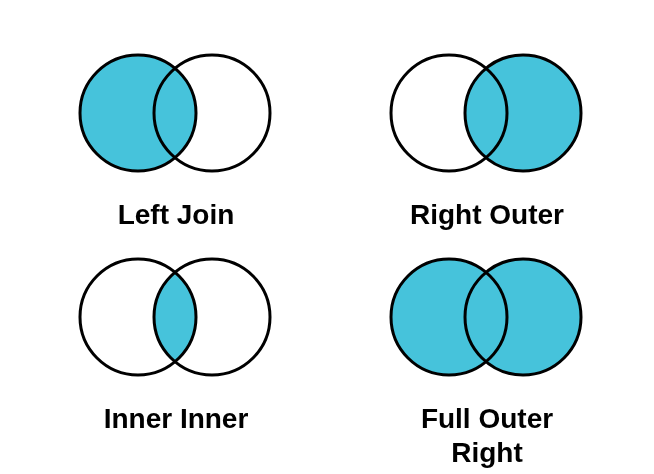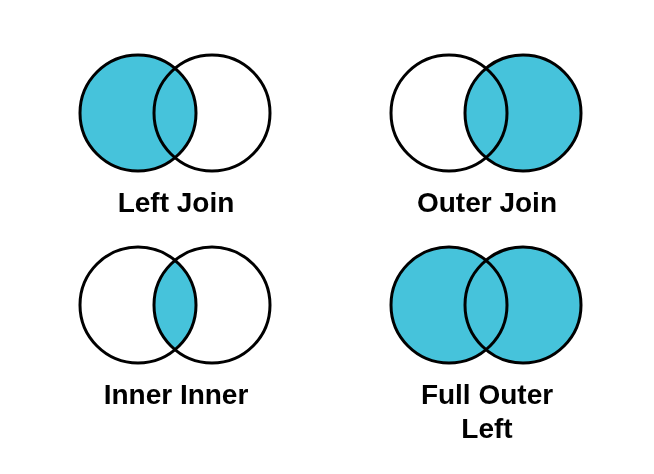--- a/index.html
+++ b/index.html
@@ -22,6 +22,7 @@
     display: flex;
     flex-direction: column;
     align-items: center;
+    gap: 12px;
   }
   .panel svg { display: block; }
   .caption {

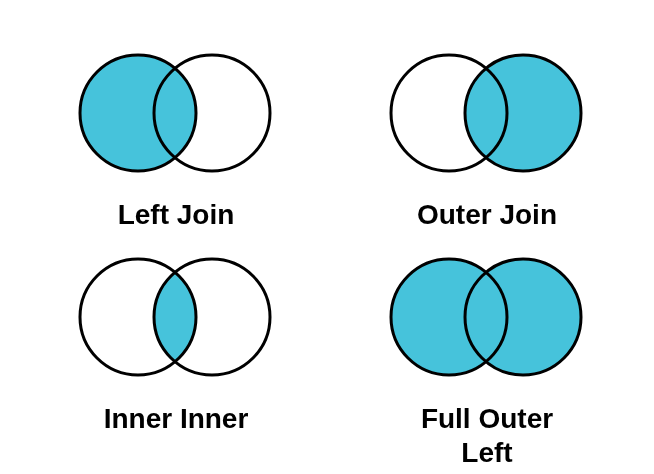--- a/index.html
+++ b/index.html
@@ -65,7 +65,7 @@
       <circle class="outline" cx="62" cy="63" r="58"></circle>
       <circle class="outline" cx="136" cy="63" r="58"></circle>
     </svg>
-    <figcaption class="caption">Outer Join</figcaption>
+    <figcaption class="caption">Right Outer</figcaption>
   </figure>
 
   <figure class="panel">

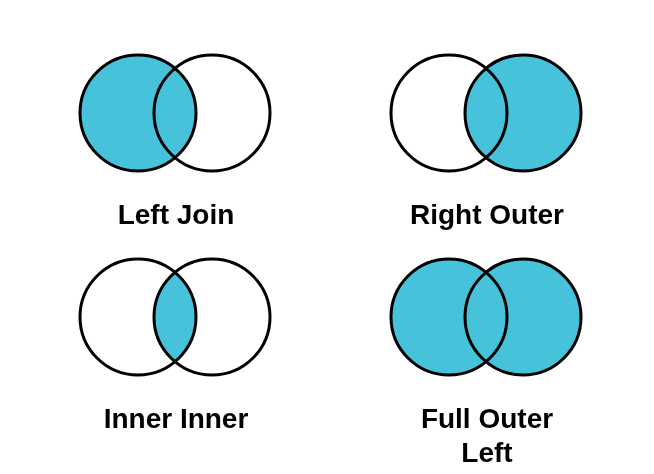--- a/index.html
+++ b/index.html
@@ -87,7 +87,7 @@
       <circle class="outline" cx="62" cy="63" r="58"></circle>
       <circle class="outline" cx="136" cy="63" r="58"></circle>
     </svg>
-    <figcaption class="caption">Full Outer Left</figcaption>
+    <figcaption class="caption">Full Outer Right</figcaption>
   </figure>
 
 </div>

